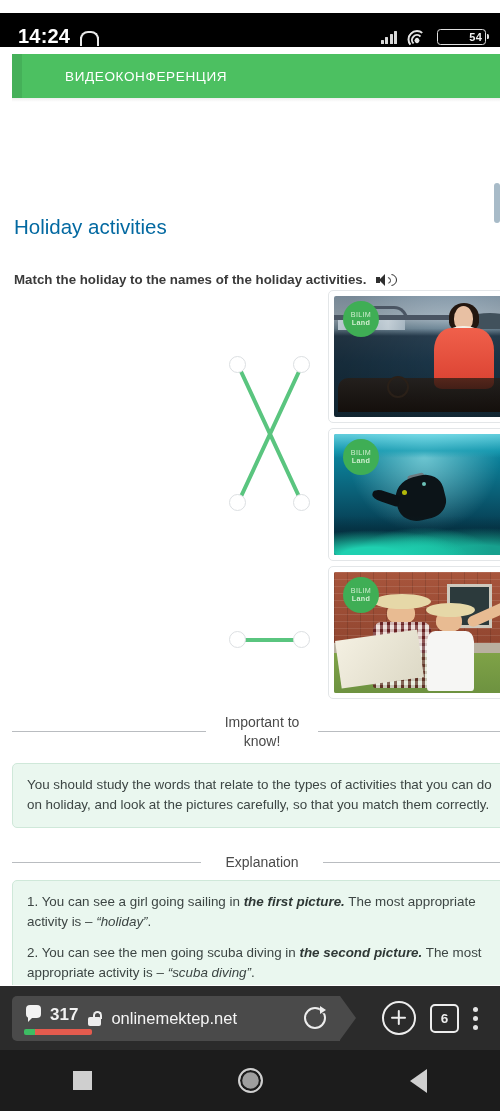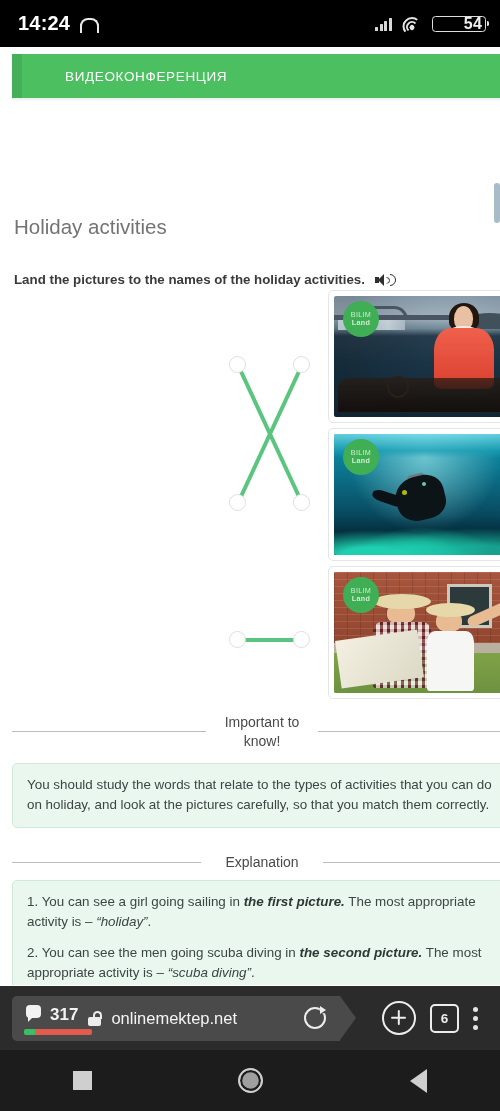--- a/index.html
+++ b/index.html
@@ -13,7 +13,7 @@
 
   
   .statusbar {
-    position: absolute; top: 0; left: 0; width: 500px; height: 47px;
+    position: absolute; top: 13px; left: 0; width: 500px; height: 47px;
     background: #000; color: #fff;
     display: flex; align-items: center; justify-content: space-between;
     padding: 0 14px 0 18px;

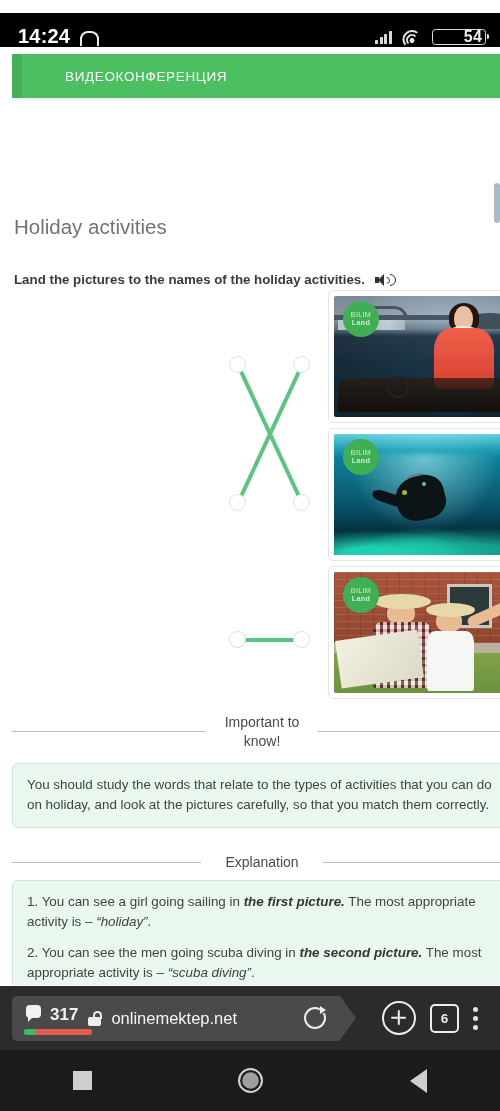--- a/index.html
+++ b/index.html
@@ -50,7 +50,7 @@
     display: flex; align-items: center; justify-content: center; position: relative;
     padding: 0 3px;
   }
-  .ico-batt span { font-size: 16px; font-weight: 700; color: #f0f0f0; letter-spacing: .2px; margin-left: 28px; }
+  .ico-batt span { font-size: 11px; font-weight: 700; color: #f0f0f0; letter-spacing: .2px; margin-left: 28px; }
   .ico-batt::after {
     content: ""; position: absolute; right: -4px; top: 4.5px; width: 2.2px; height: 5px;
     background: #dedede; border-radius: 0 1.5px 1.5px 0;

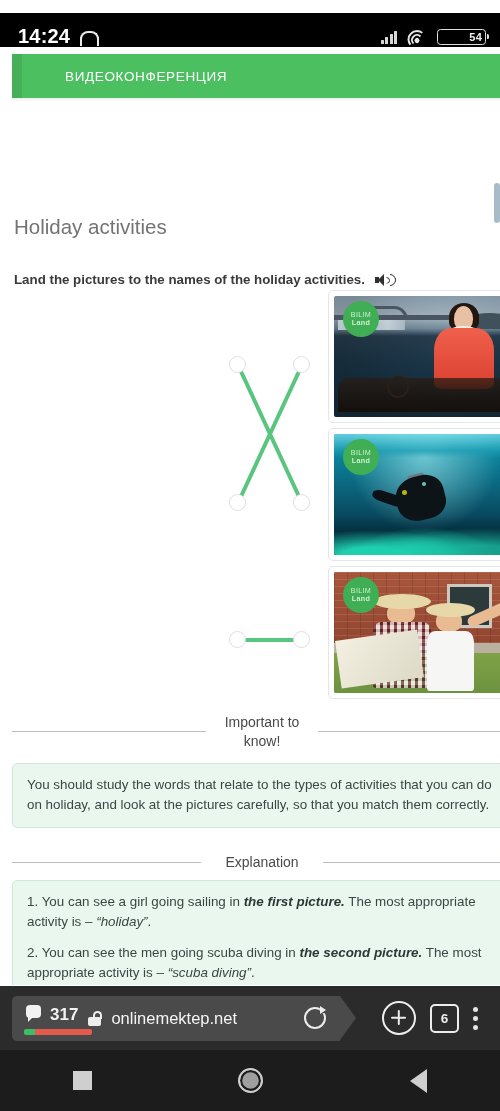--- a/index.html
+++ b/index.html
@@ -84,7 +84,7 @@
 
   .lesson-title {
     position: absolute; top: 168px; left: 14px;
-    font-size: 20.5px; color: #737373; font-weight: 400;
+    font-size: 20.5px; color: #0369a1; font-weight: 400;
   }
   .instruction {
     position: absolute; top: 225px; left: 14px; right: 14px;

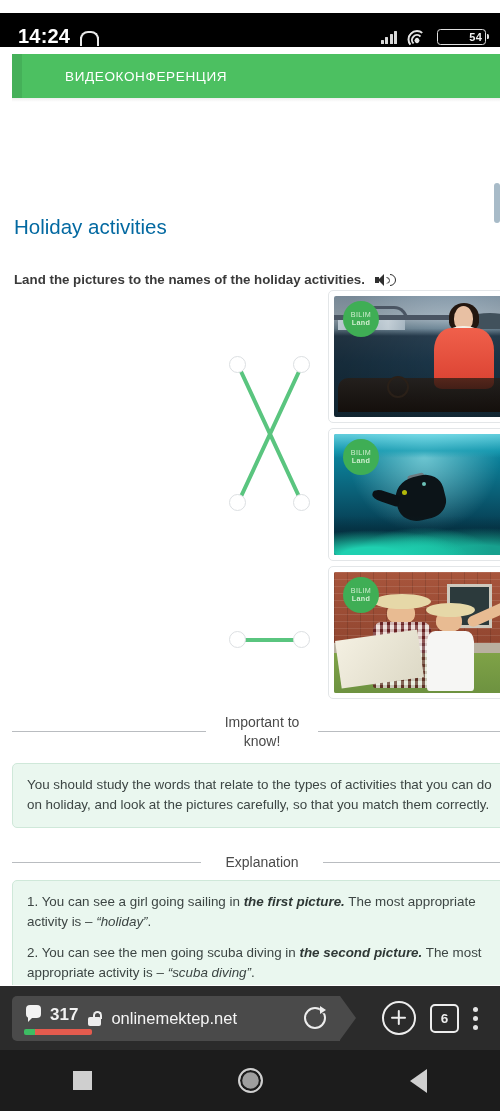--- a/index.html
+++ b/index.html
@@ -453,7 +453,7 @@
     <div class="lesson-title">Holiday activities</div>
 
     <div class="instruction">
-      <span>Land the pictures to the names of the holiday activities.</span>
+      <span>Match the holiday to the names of the holiday activities.</span>
       <span class="spk">
         <span class="body"></span>
           <span class="cone"></span>

